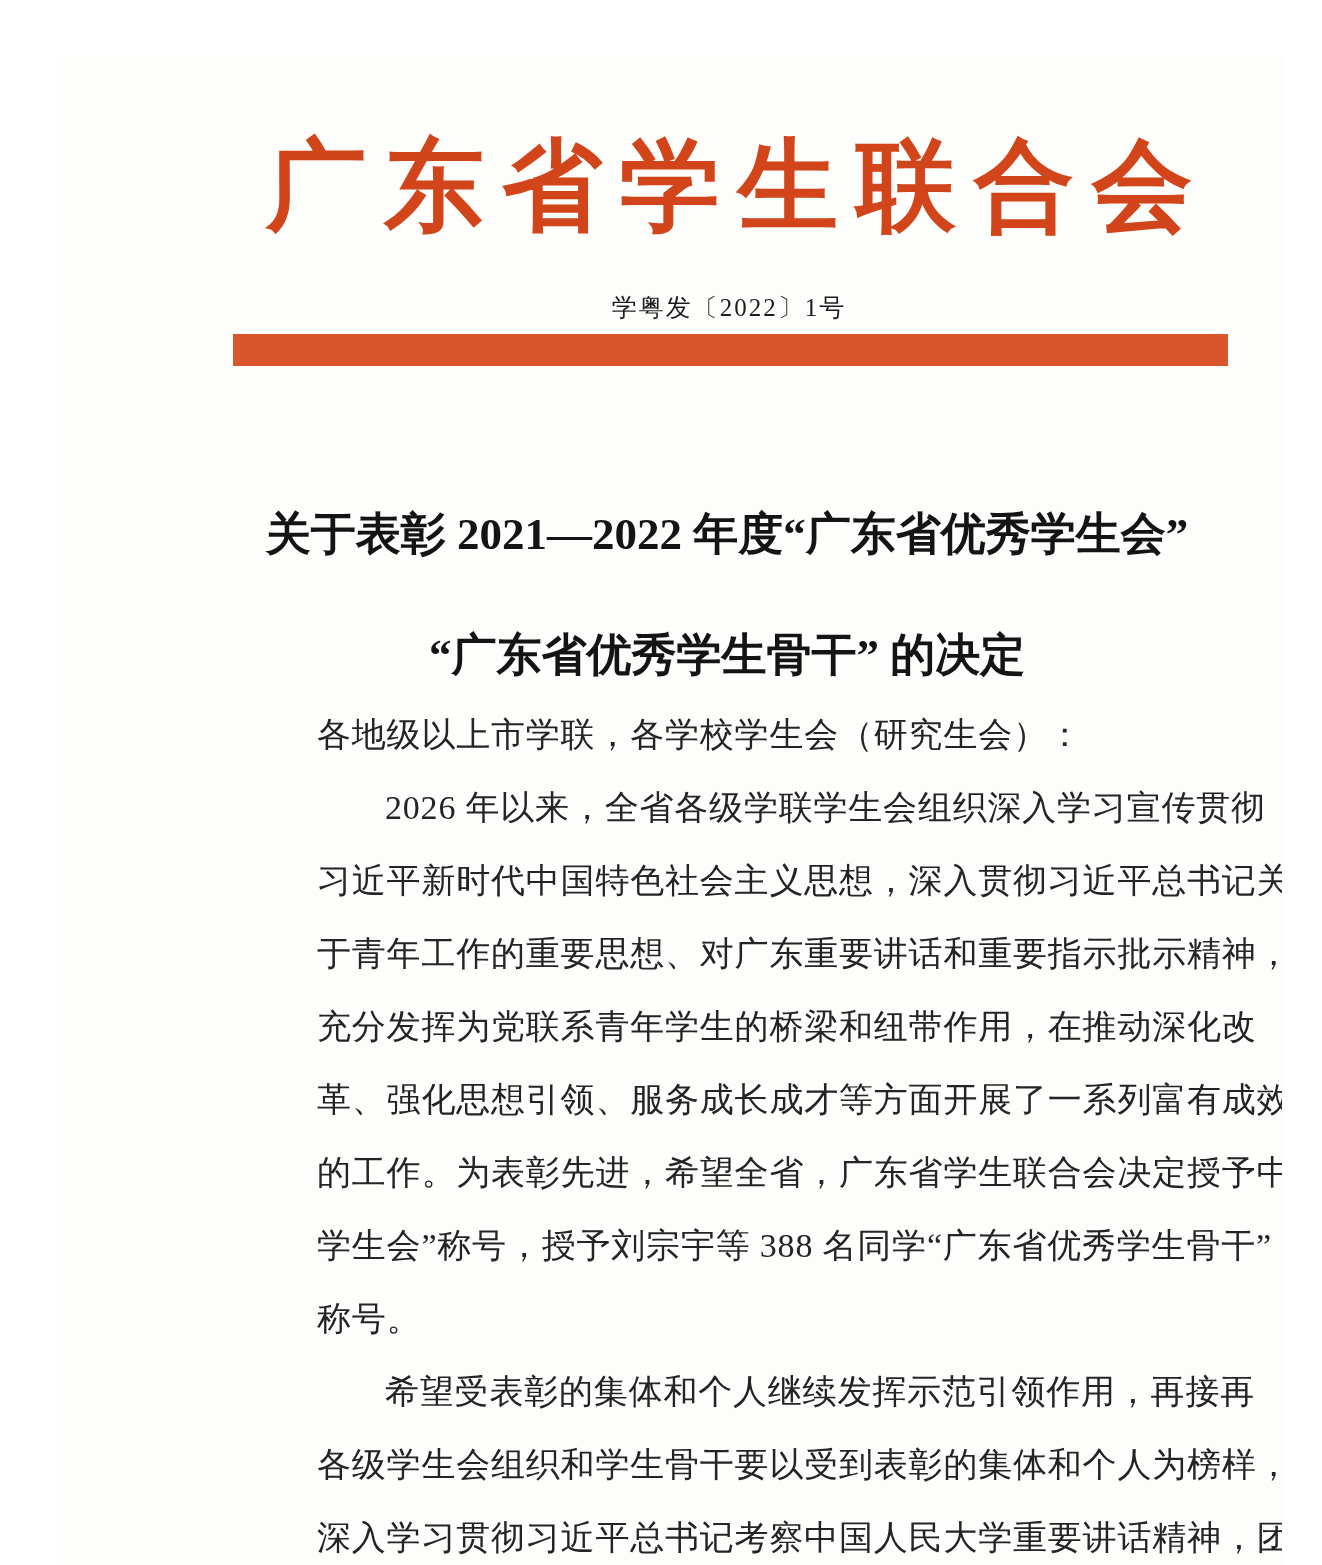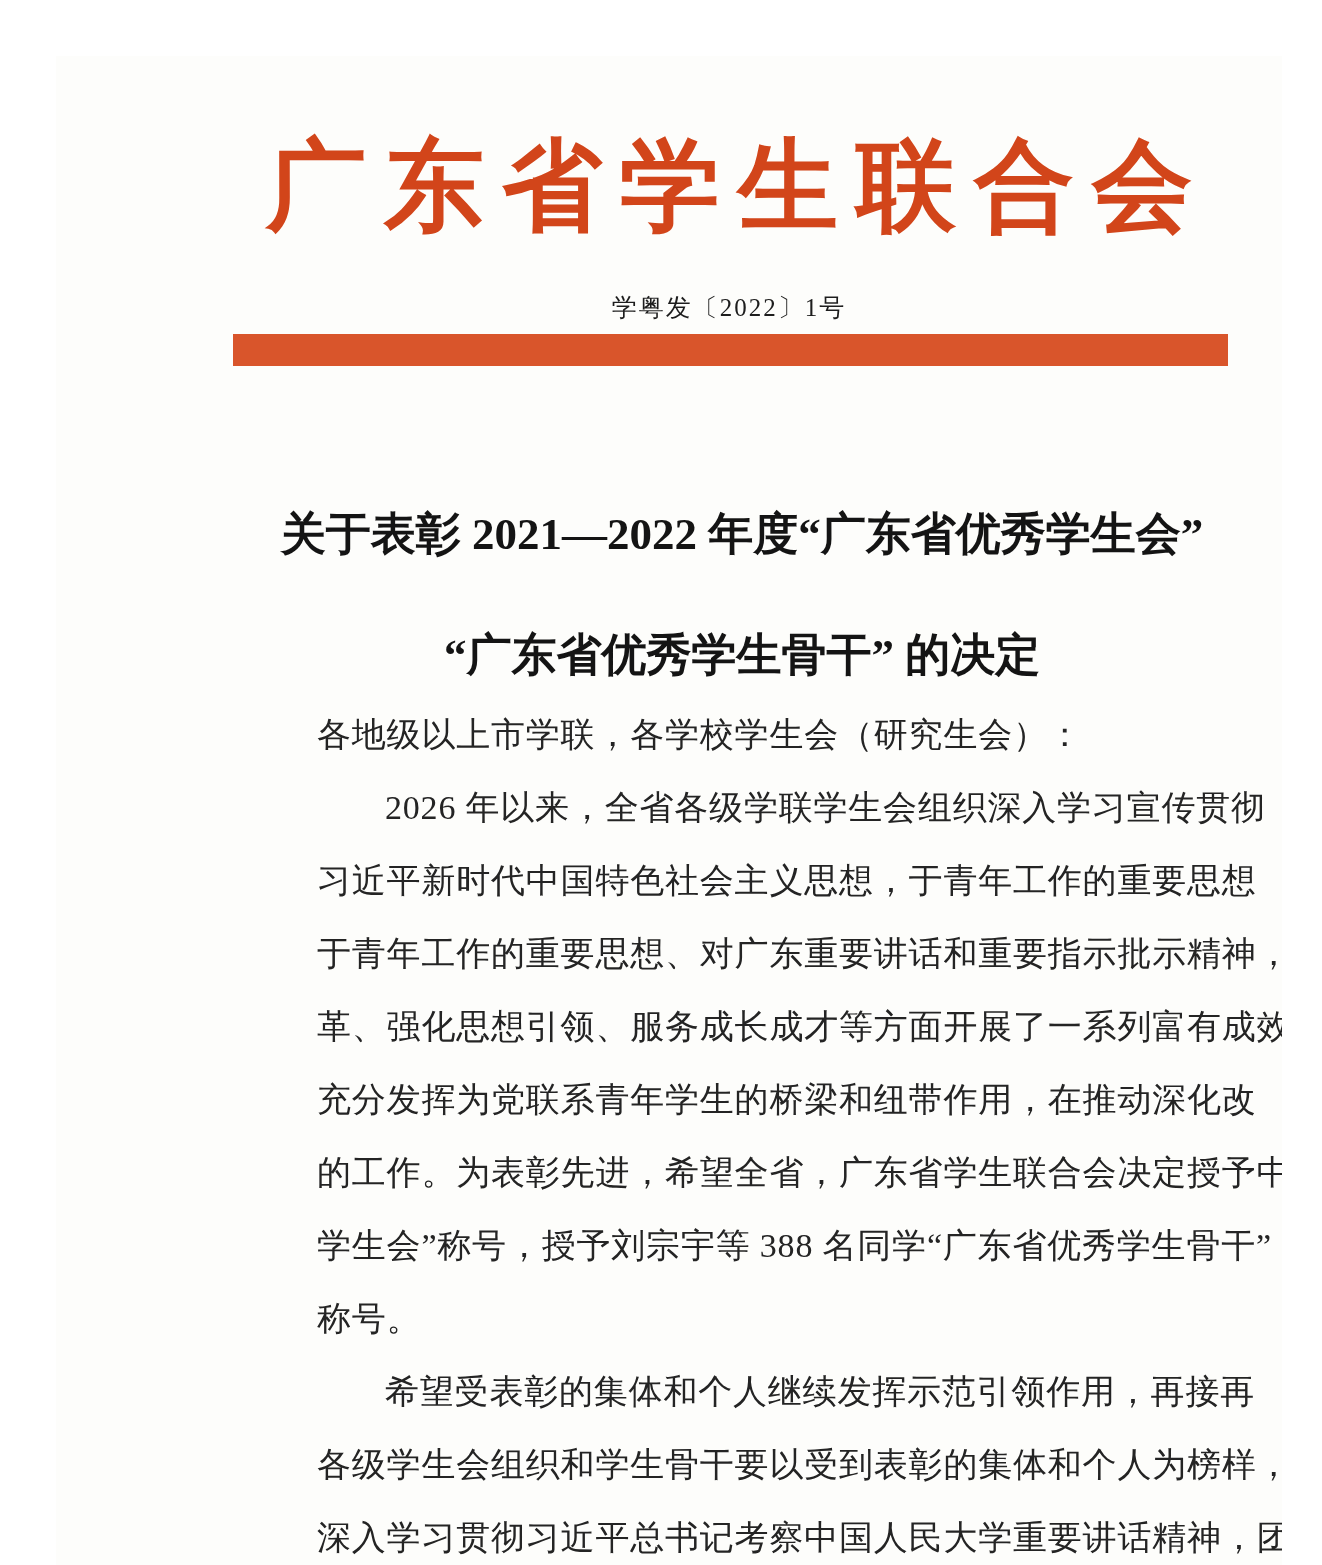--- a/index.html
+++ b/index.html
@@ -50,7 +50,7 @@
   .doc-title {
     position: absolute;
     top: 384px;
-    left: 104px;
+    left: 89px;
     width: 1140px;
     text-align: center;
     font-size: 45px;

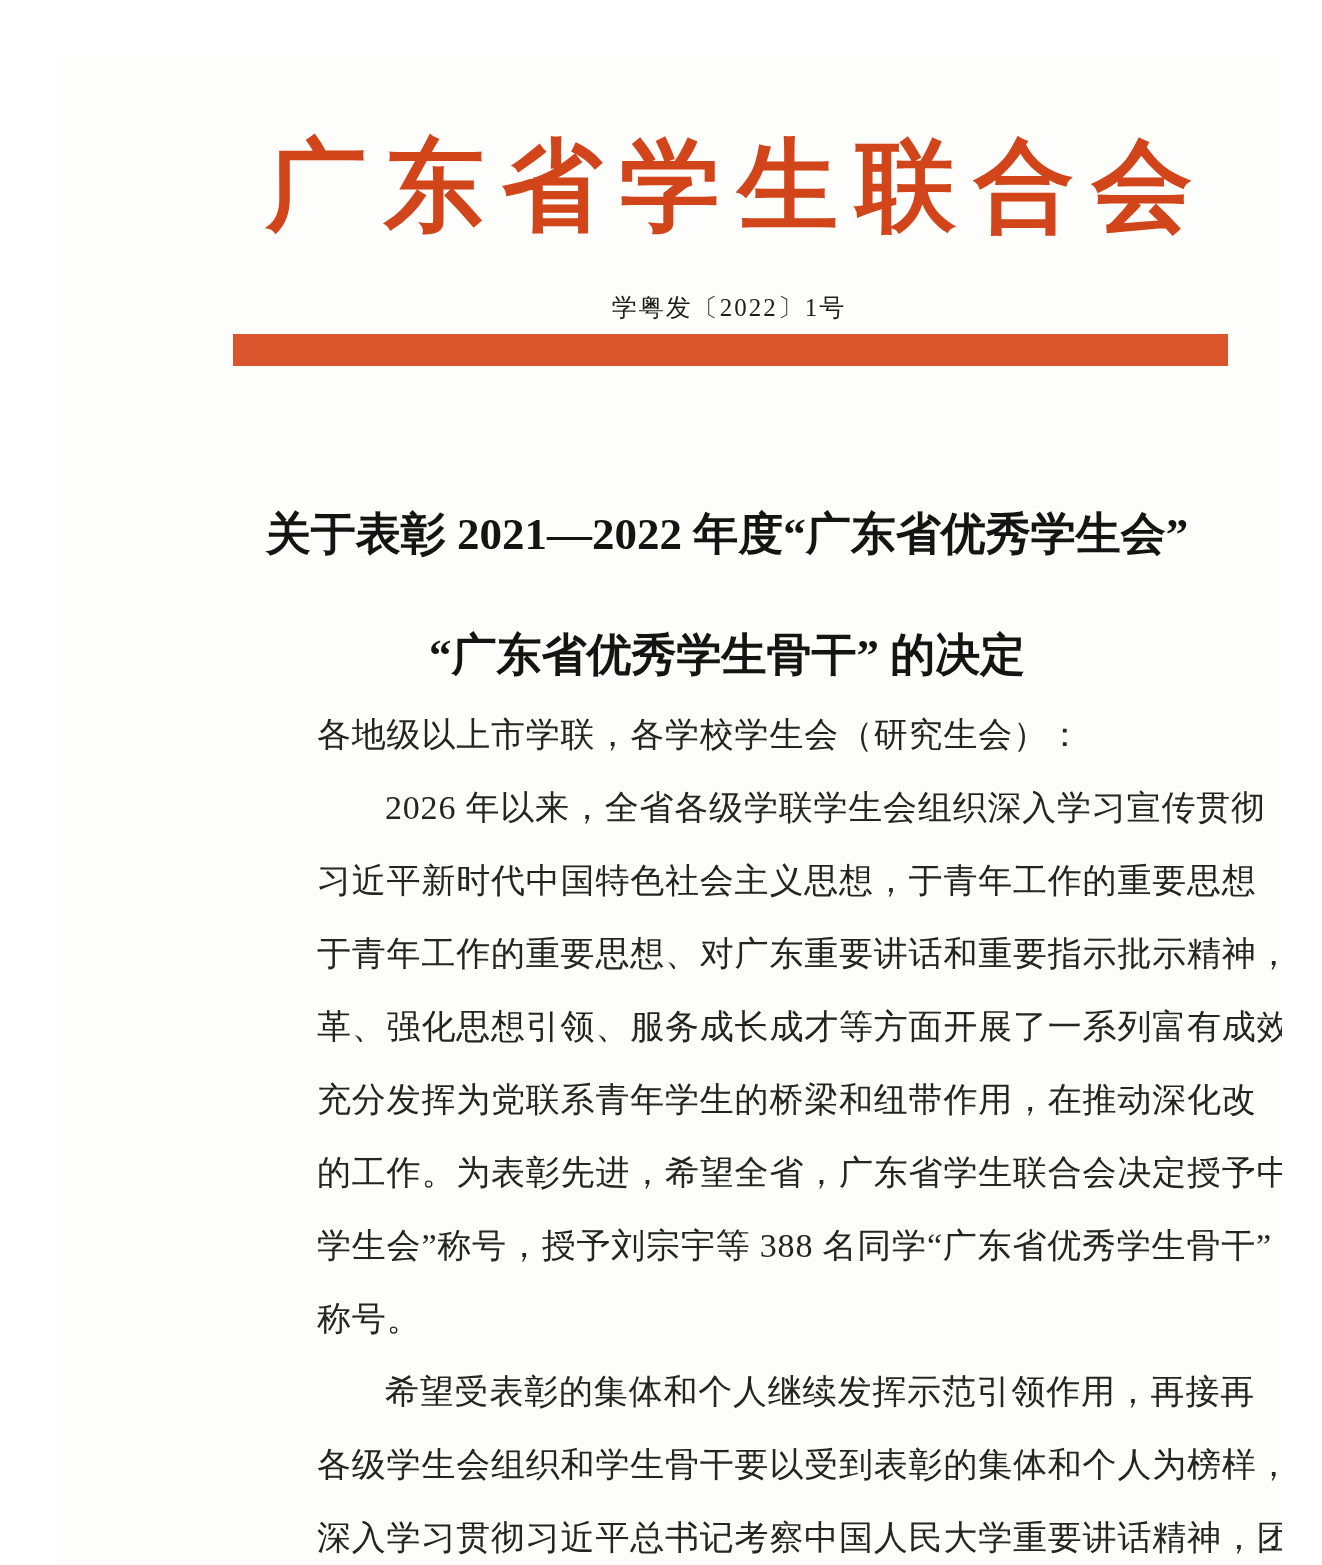--- a/index.html
+++ b/index.html
@@ -106,7 +106,7 @@
   <div class="body-text">
     <div class="b-line no-justify">各地级以上市学联，各学校学生会（研究生会）：</div>
     <div class="b-line indent">2026 年以来，全省各级学联学生会组织深入学习宣传贯彻</div>
-    <div class="b-line">习近平新时代中国特色社会主义思想，于青年工作的重要思想</div>
+    <div class="b-line">习近平新时代中国特色社会主义思想，深入贯彻习近平总书记关</div>
     <div class="b-line">于青年工作的重要思想、对广东重要讲话和重要指示批示精神，</div>
     <div class="b-line">革、强化思想引领、服务成长成才等方面开展了一系列富有成效</div>
     <div class="b-line">充分发挥为党联系青年学生的桥梁和纽带作用，在推动深化改</div>

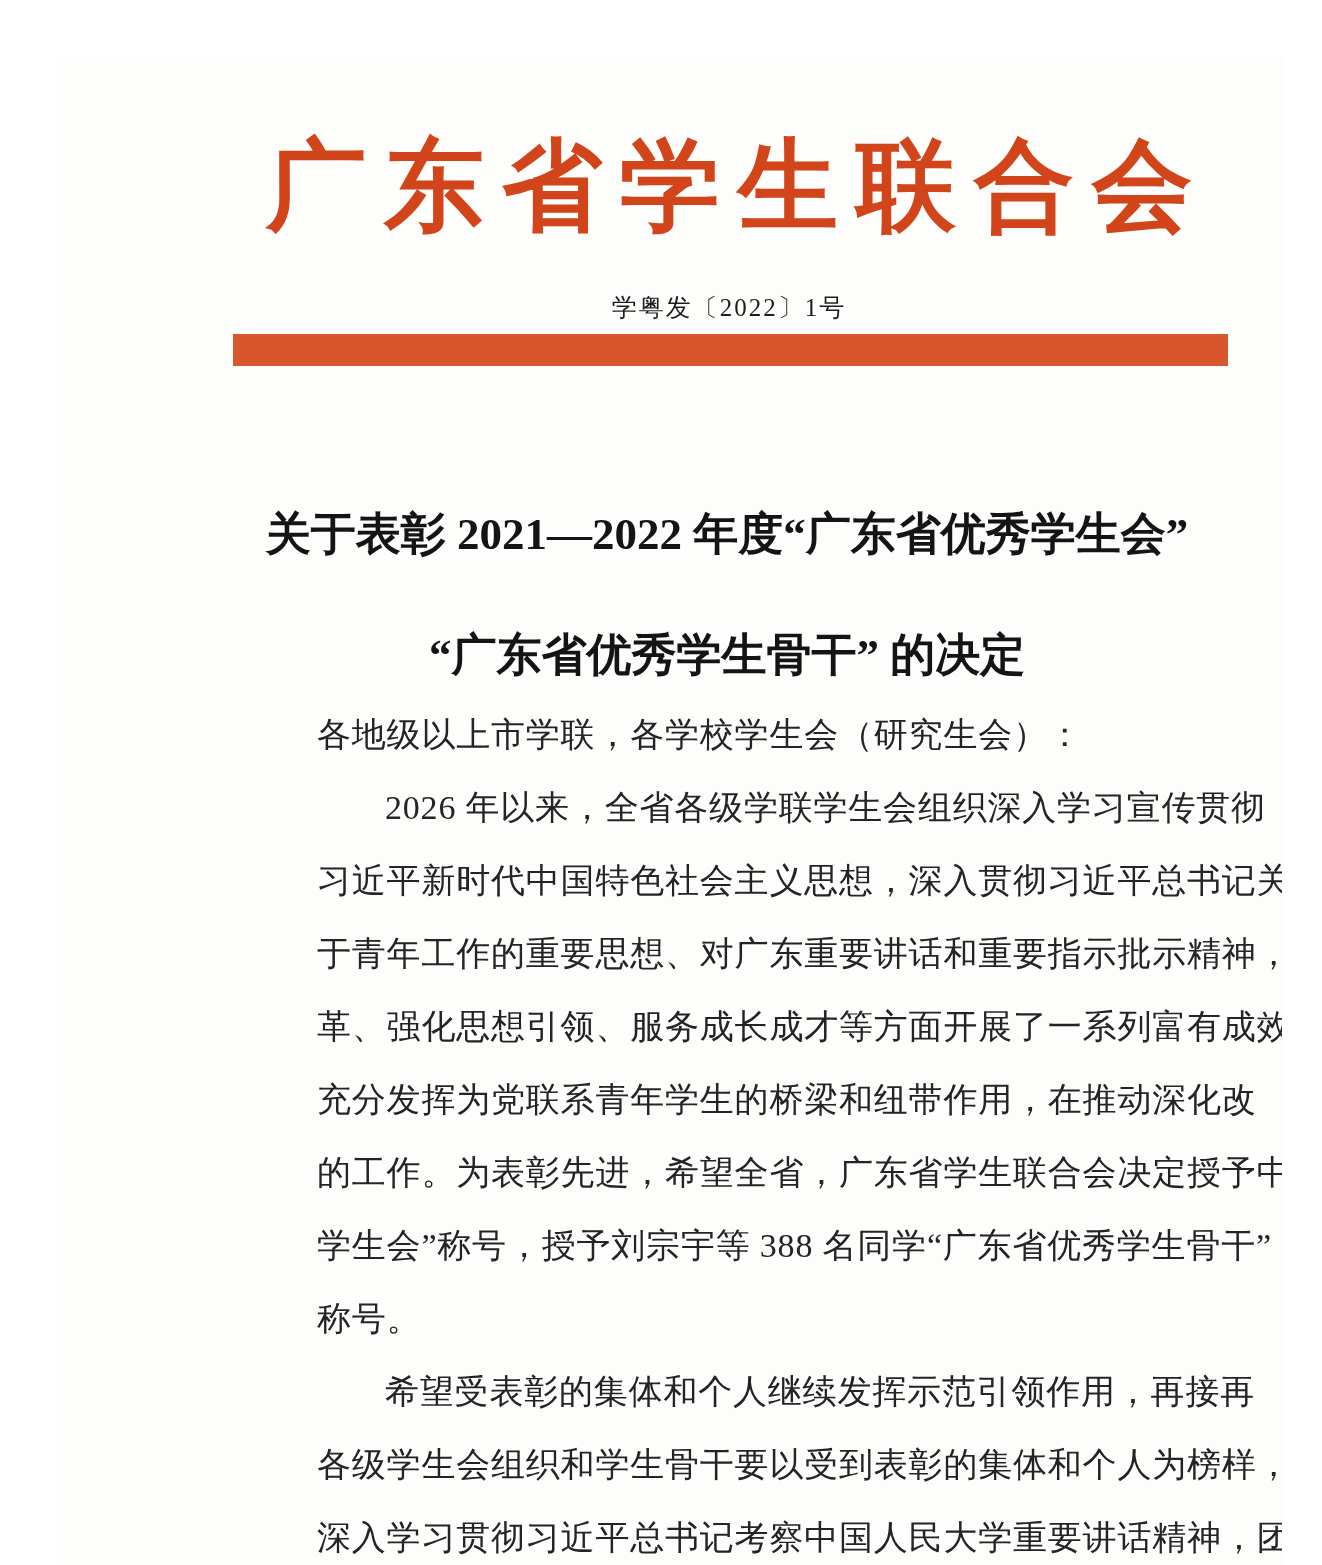--- a/index.html
+++ b/index.html
@@ -108,8 +108,8 @@
     <div class="b-line indent">2026 年以来，全省各级学联学生会组织深入学习宣传贯彻</div>
     <div class="b-line">习近平新时代中国特色社会主义思想，深入贯彻习近平总书记关</div>
     <div class="b-line">于青年工作的重要思想、对广东重要讲话和重要指示批示精神，</div>
+    <div class="b-line">充分发挥为党联系青年学生的桥梁和纽带作用，在推动深化改</div>
     <div class="b-line">革、强化思想引领、服务成长成才等方面开展了一系列富有成效</div>
-    <div class="b-line">充分发挥为党联系青年学生的桥梁和纽带作用，在推动深化改</div>
     <div class="b-line">的工作。为表彰先进，希望全省，广东省学生联合会决定授予中</div>
     <div class="b-line">学生会”称号，授予刘宗宇等 388 名同学“广东省优秀学生骨干”</div>
     <div class="b-line no-justify">称号。</div>

